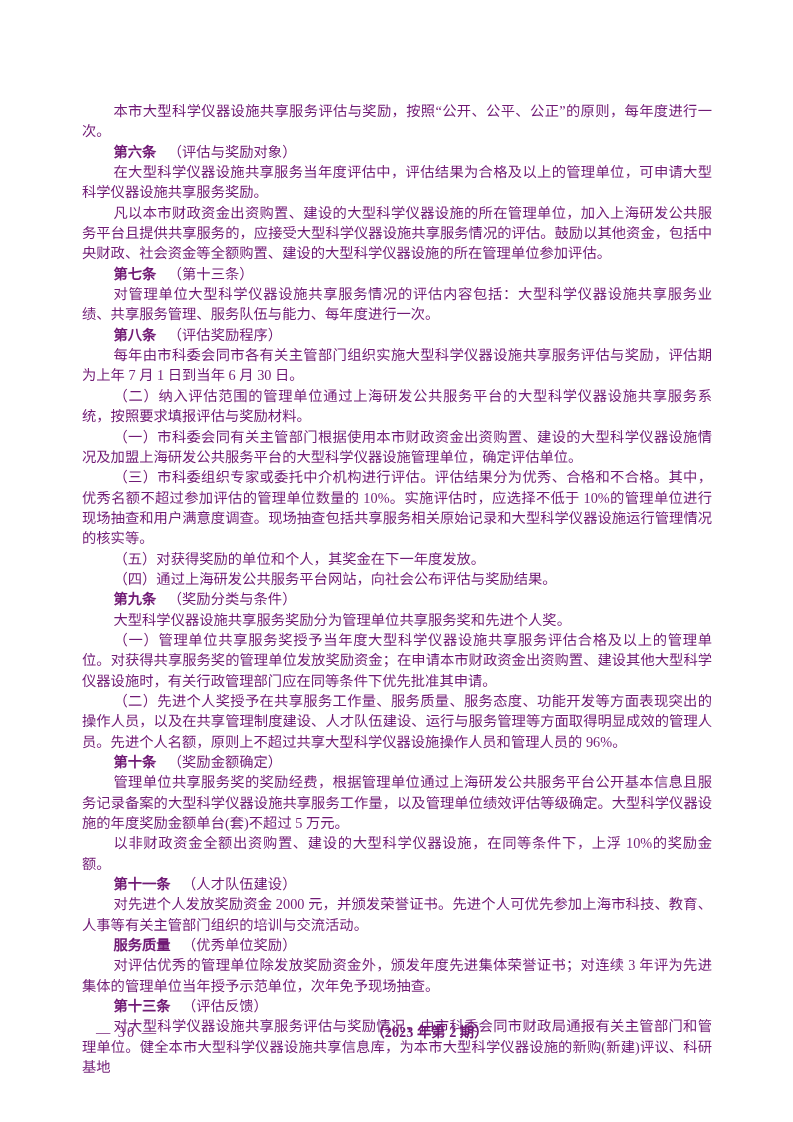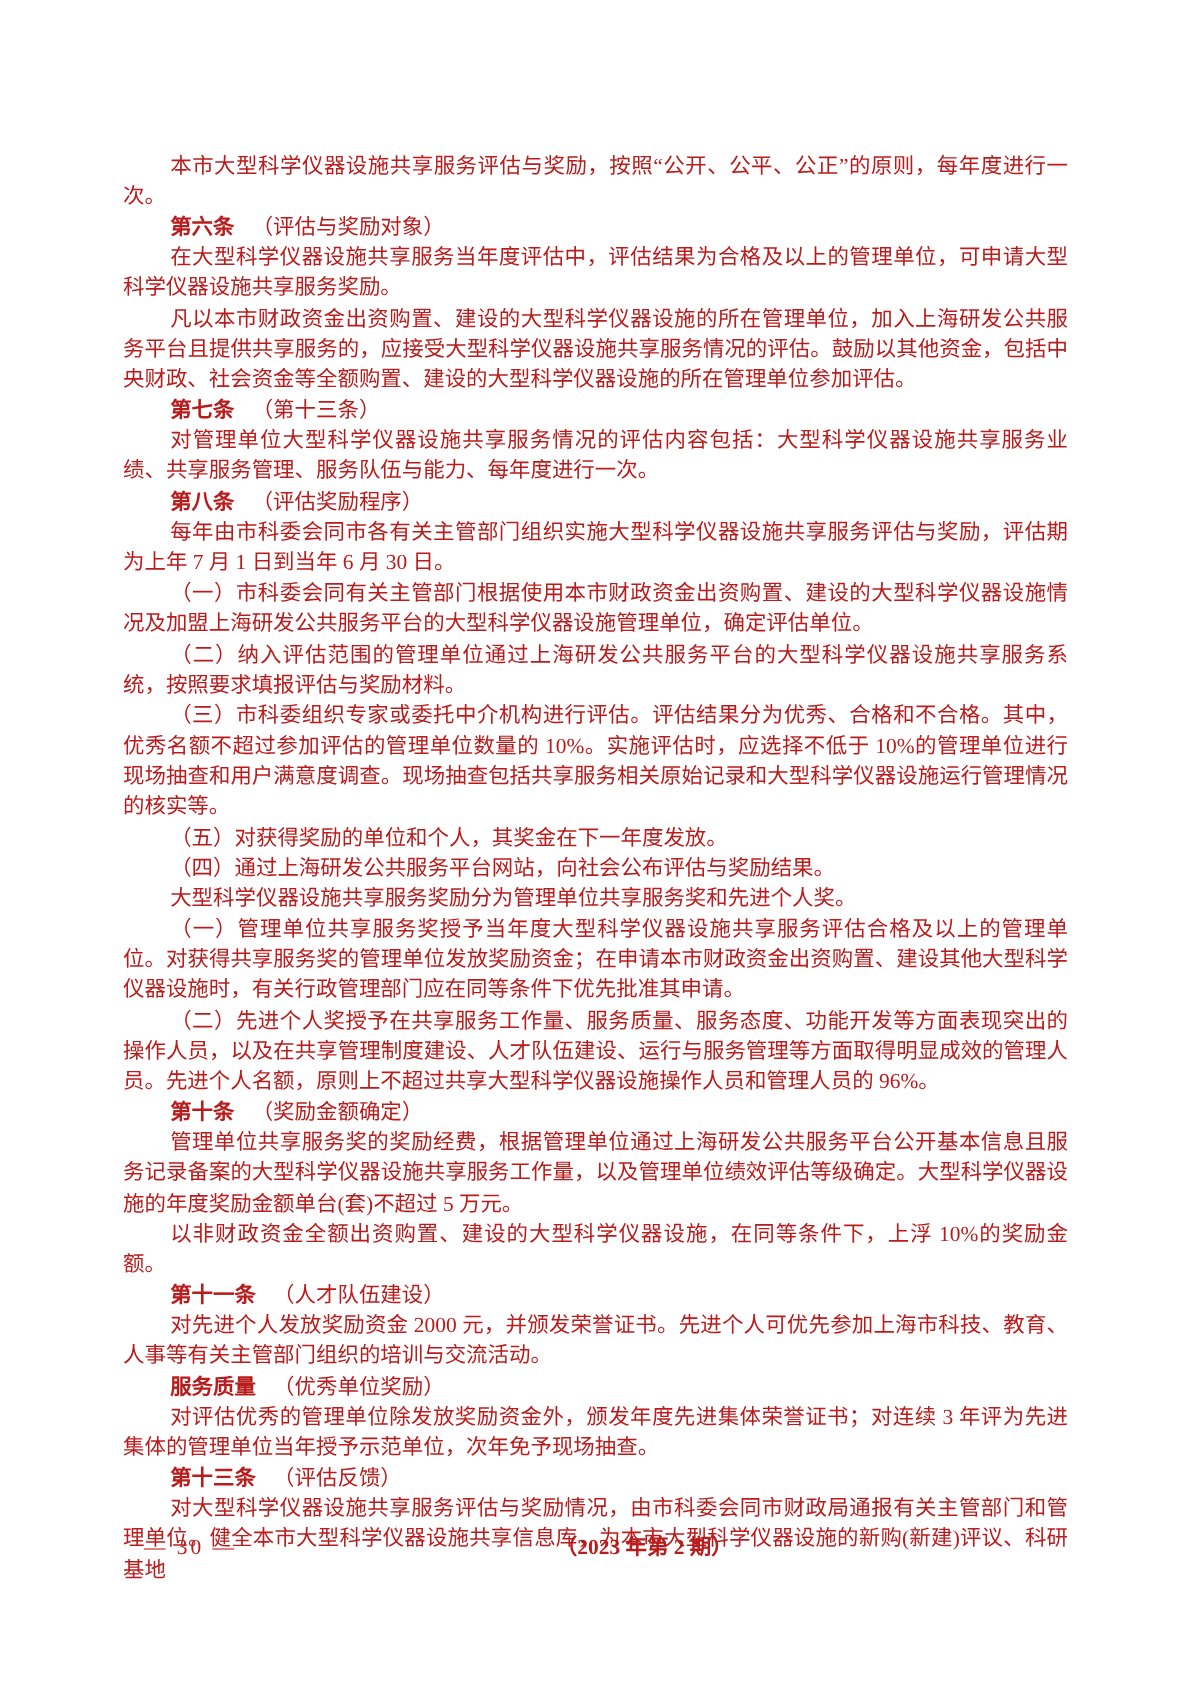--- a/index.html
+++ b/index.html
@@ -14,7 +14,7 @@
     background: #ffffff;
     overflow: hidden;
     font-family: "Liberation Serif", "DejaVu Serif", serif;
-    color: #b91c1c;
+    color: #701a75;
   }
   .content {
     position: absolute;

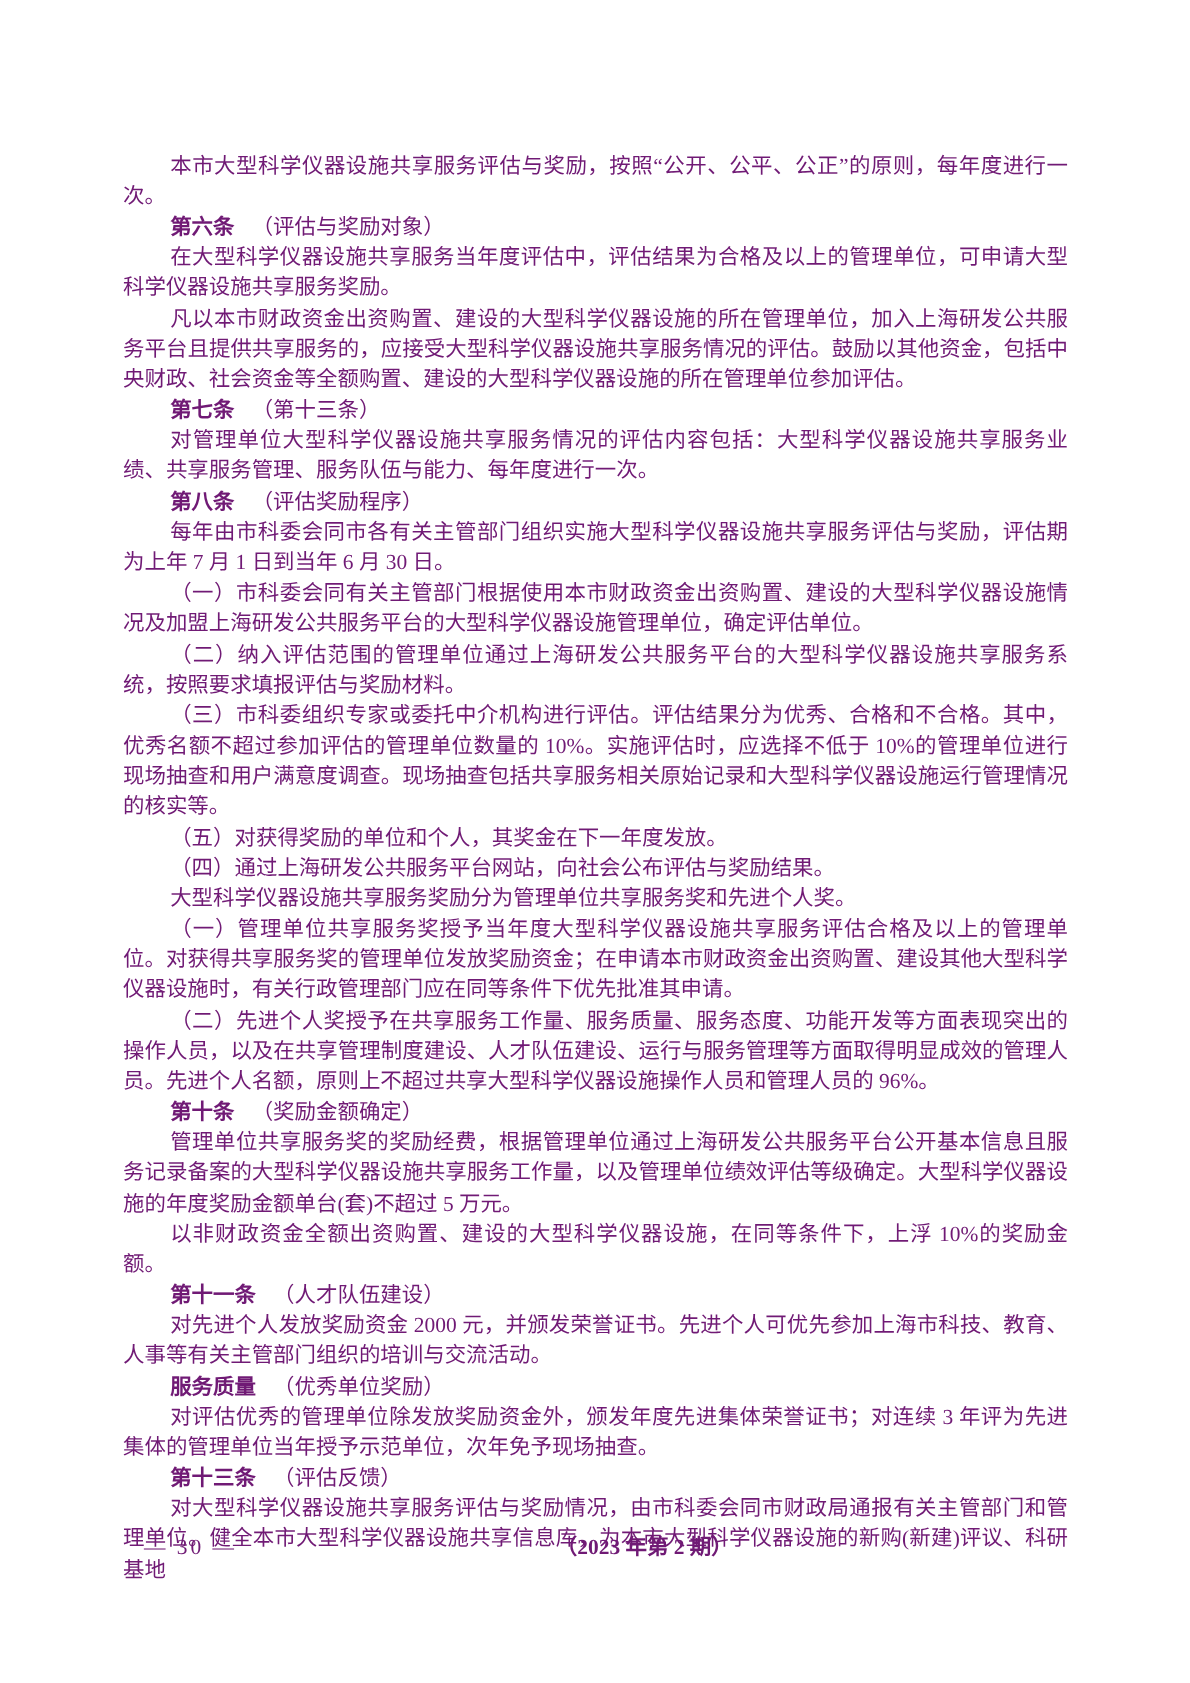--- a/index.html
+++ b/index.html
@@ -76,8 +76,8 @@
     <p class="body">对管理单位大型科学仪器设施共享服务情况的评估内容包括：大型科学仪器设施共享服务业绩、共享服务管理、服务队伍与能力、每年度进行一次。</p>
     <p class="article"><span class="num">第八条</span><span>（评估奖励程序）</span></p>
     <p class="body">每年由市科委会同市各有关主管部门组织实施大型科学仪器设施共享服务评估与奖励，评估期为上年 7 月 1 日到当年 6 月 30 日。</p>
+    <p class="body">（二）纳入评估范围的管理单位通过上海研发公共服务平台的大型科学仪器设施共享服务系统，按照要求填报评估与奖励材料。</p>
     <p class="body">（一）市科委会同有关主管部门根据使用本市财政资金出资购置、建设的大型科学仪器设施情况及加盟上海研发公共服务平台的大型科学仪器设施管理单位，确定评估单位。</p>
-    <p class="body">（二）纳入评估范围的管理单位通过上海研发公共服务平台的大型科学仪器设施共享服务系统，按照要求填报评估与奖励材料。</p>
     <p class="body">（三）市科委组织专家或委托中介机构进行评估。评估结果分为优秀、合格和不合格。其中，优秀名额不超过参加评估的管理单位数量的 10%。实施评估时，应选择不低于 10%的管理单位进行现场抽查和用户满意度调查。现场抽查包括共享服务相关原始记录和大型科学仪器设施运行管理情况的核实等。</p>
     <p class="body">（五）对获得奖励的单位和个人，其奖金在下一年度发放。</p>
     <p class="body">（四）通过上海研发公共服务平台网站，向社会公布评估与奖励结果。</p>

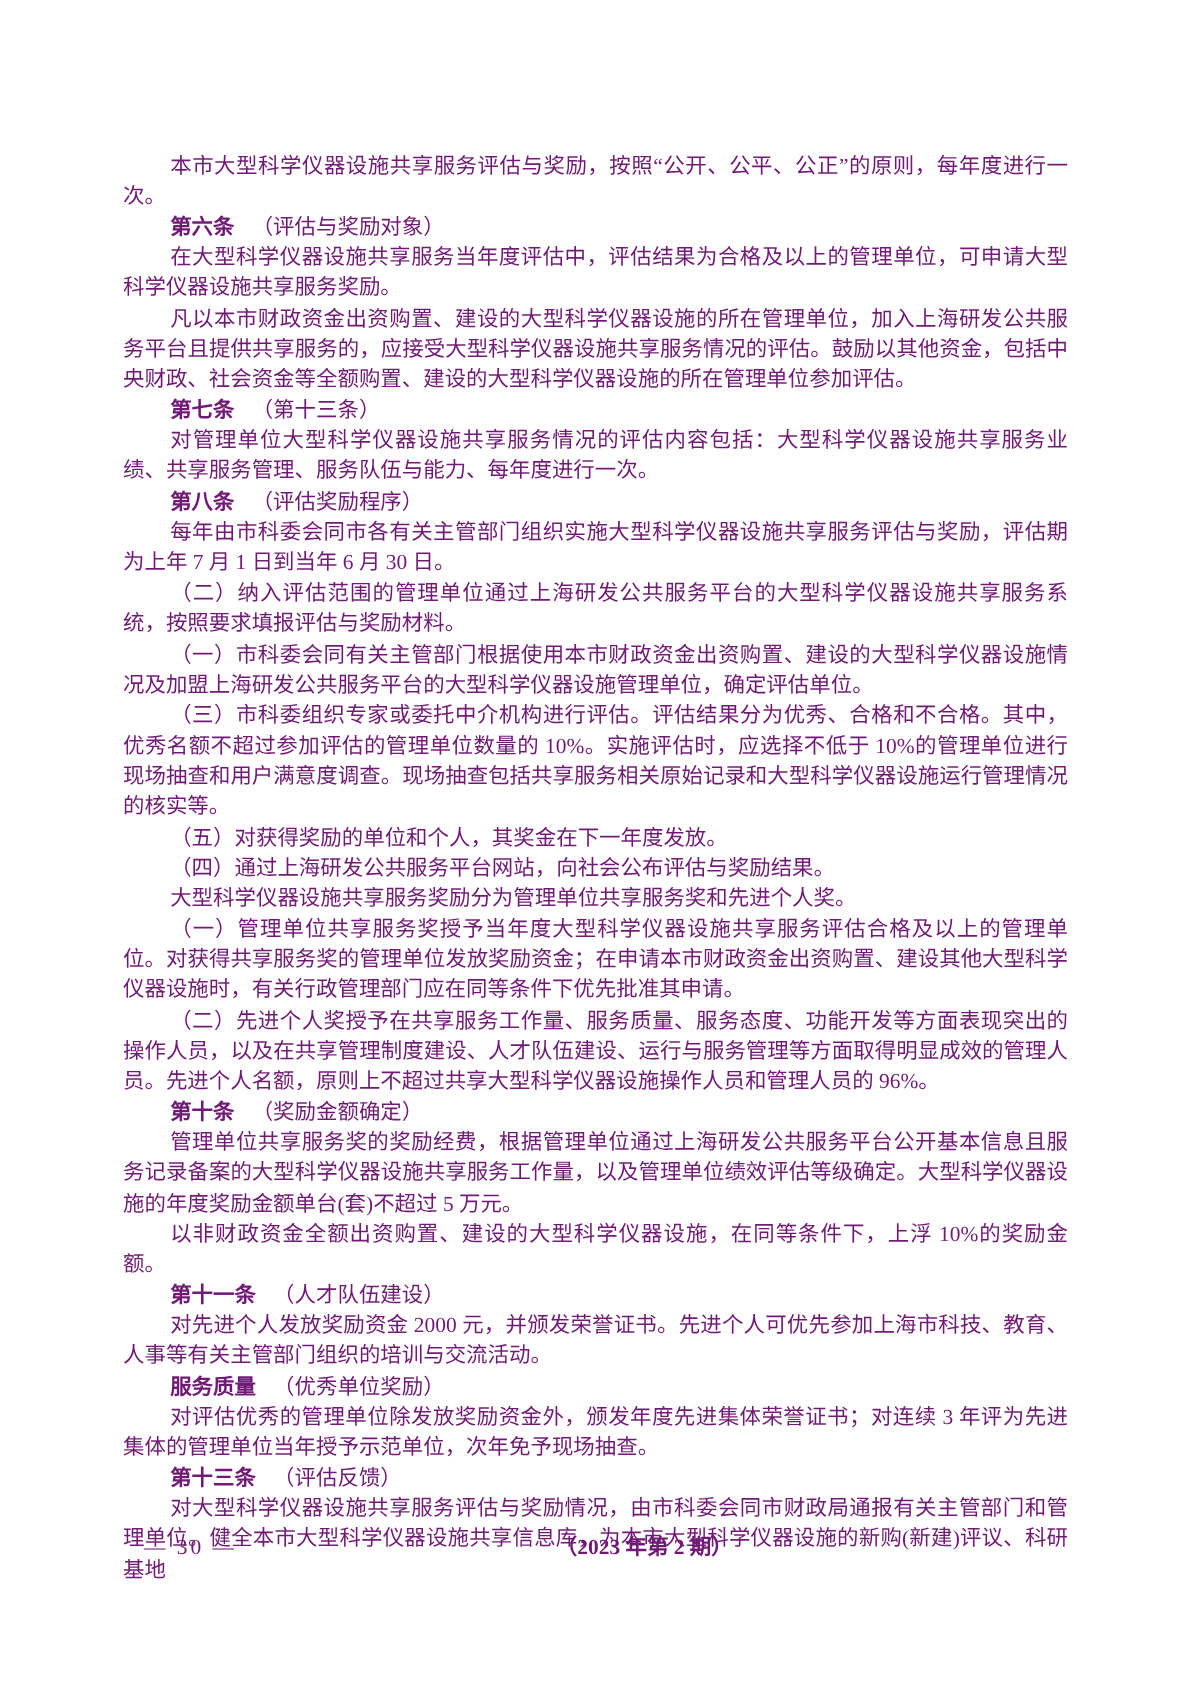--- a/index.html
+++ b/index.html
@@ -81,6 +81,7 @@
     <p class="body">（三）市科委组织专家或委托中介机构进行评估。评估结果分为优秀、合格和不合格。其中，优秀名额不超过参加评估的管理单位数量的 10%。实施评估时，应选择不低于 10%的管理单位进行现场抽查和用户满意度调查。现场抽查包括共享服务相关原始记录和大型科学仪器设施运行管理情况的核实等。</p>
     <p class="body">（五）对获得奖励的单位和个人，其奖金在下一年度发放。</p>
     <p class="body">（四）通过上海研发公共服务平台网站，向社会公布评估与奖励结果。</p>
+    <p class="article"><span class="num">第九条</span><span>（奖励分类与条件）</span></p>
     <p class="body">大型科学仪器设施共享服务奖励分为管理单位共享服务奖和先进个人奖。</p>
     <p class="body">（一）管理单位共享服务奖授予当年度大型科学仪器设施共享服务评估合格及以上的管理单位。对获得共享服务奖的管理单位发放奖励资金；在申请本市财政资金出资购置、建设其他大型科学仪器设施时，有关行政管理部门应在同等条件下优先批准其申请。</p>
     <p class="body">（二）先进个人奖授予在共享服务工作量、服务质量、服务态度、功能开发等方面表现突出的操作人员，以及在共享管理制度建设、人才队伍建设、运行与服务管理等方面取得明显成效的管理人员。先进个人名额，原则上不超过共享大型科学仪器设施操作人员和管理人员的 96%。</p>

